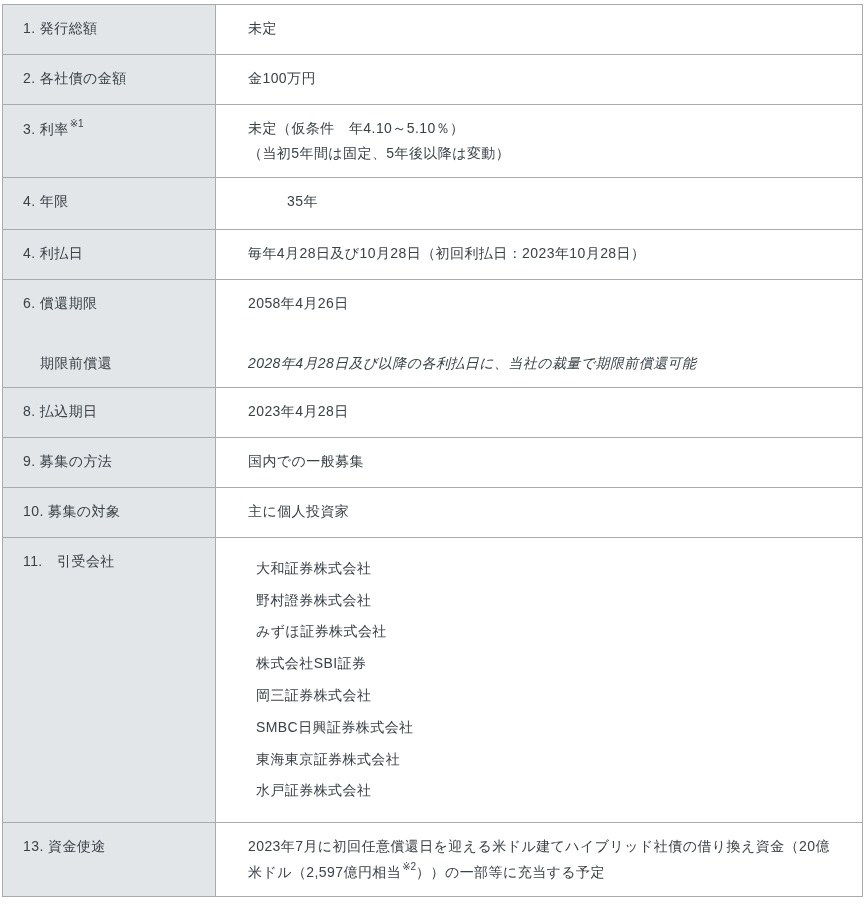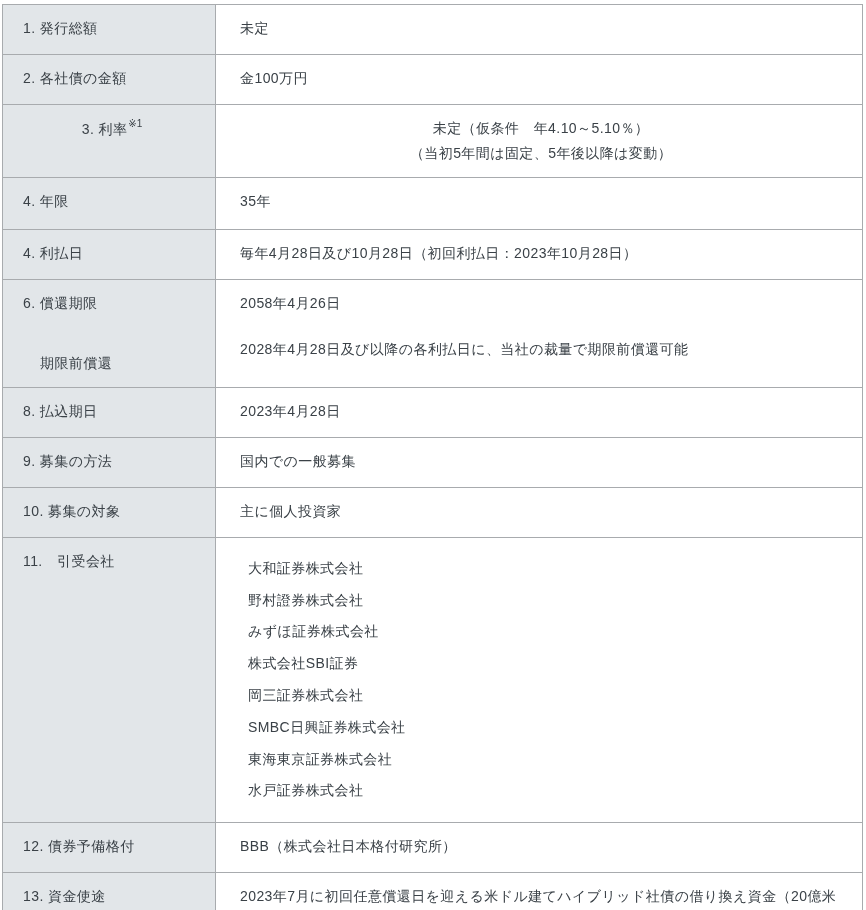--- a/index.html
+++ b/index.html
@@ -42,7 +42,7 @@
   .cell-value{
     flex:1 1 auto;
     background:var(--value_bg);
-    padding-left:24px;
+    padding-left:32px;
     padding-right:20px;
   }
   .para{margin:0;}

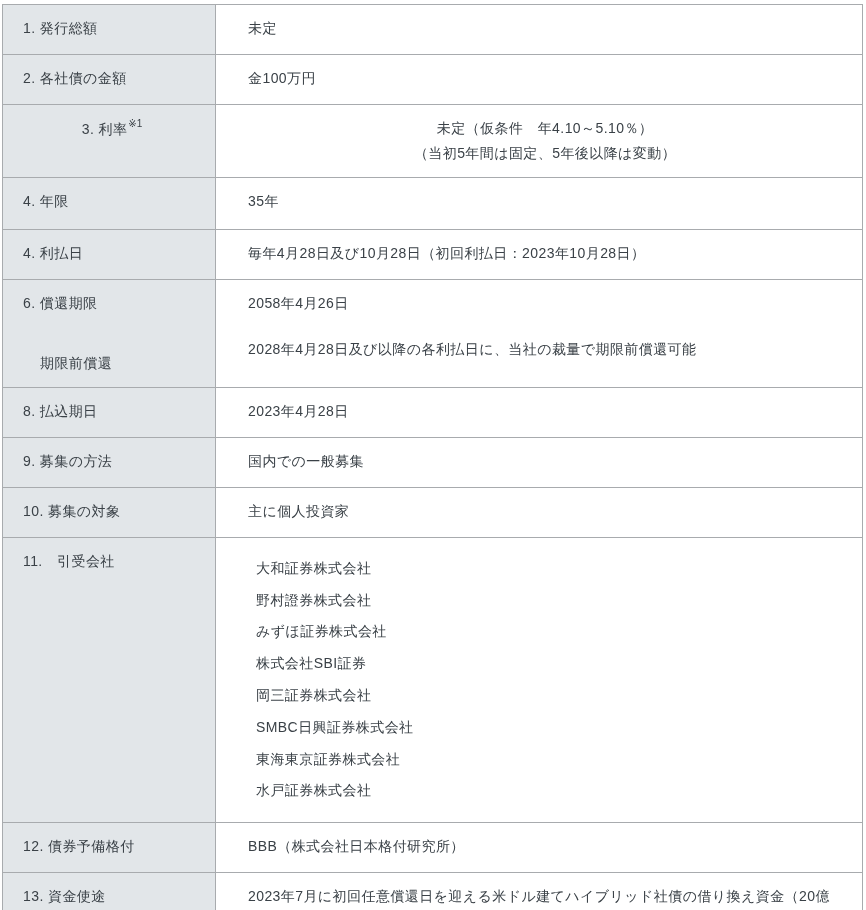--- a/index.html
+++ b/index.html
@@ -60,7 +60,7 @@
   
   .mh50{min-height:50px;}
   .mh52{min-height:52px;}
-  .mh72{min-height:71px;text-align:center;}
+  .mh72{min-height:71px;}
   .mh100{min-height:100px;justify-content:flex-end;}
   .mh212{min-height:212px;}
   .mh68{min-height:68px;}

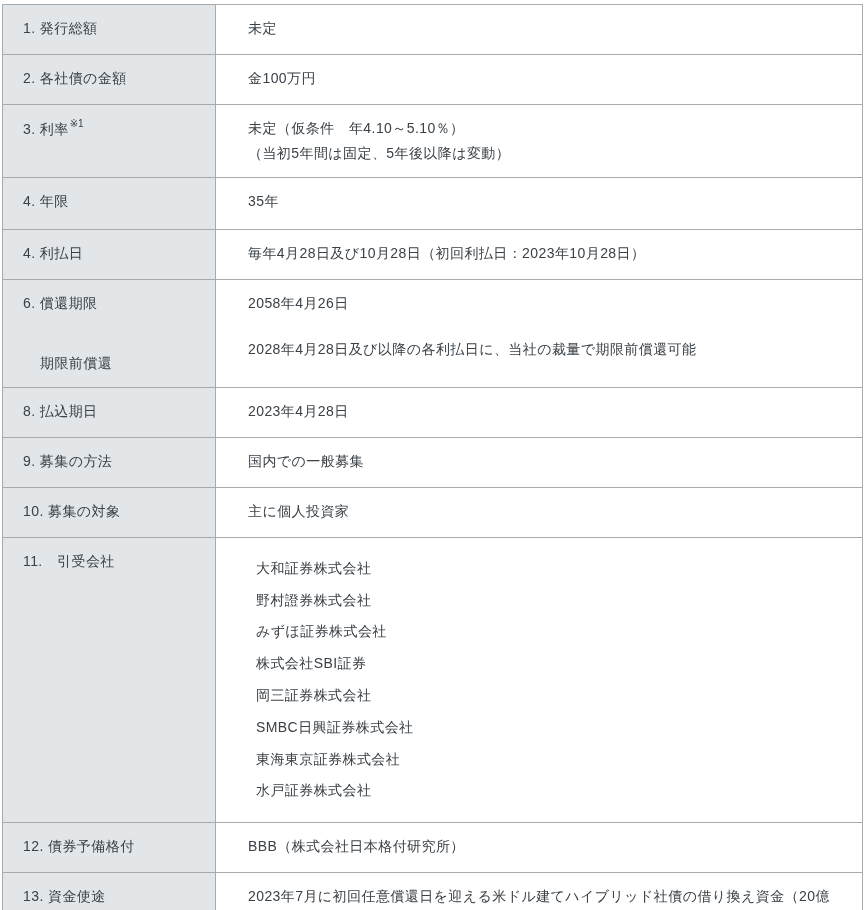--- a/index.html
+++ b/index.html
@@ -59,7 +59,7 @@
   }
   
   .mh50{min-height:50px;}
-  .mh52{min-height:52px;}
+  .mh52{min-height:52px;gap:39px;}
   .mh72{min-height:71px;}
   .mh100{min-height:100px;justify-content:flex-end;}
   .mh212{min-height:212px;}

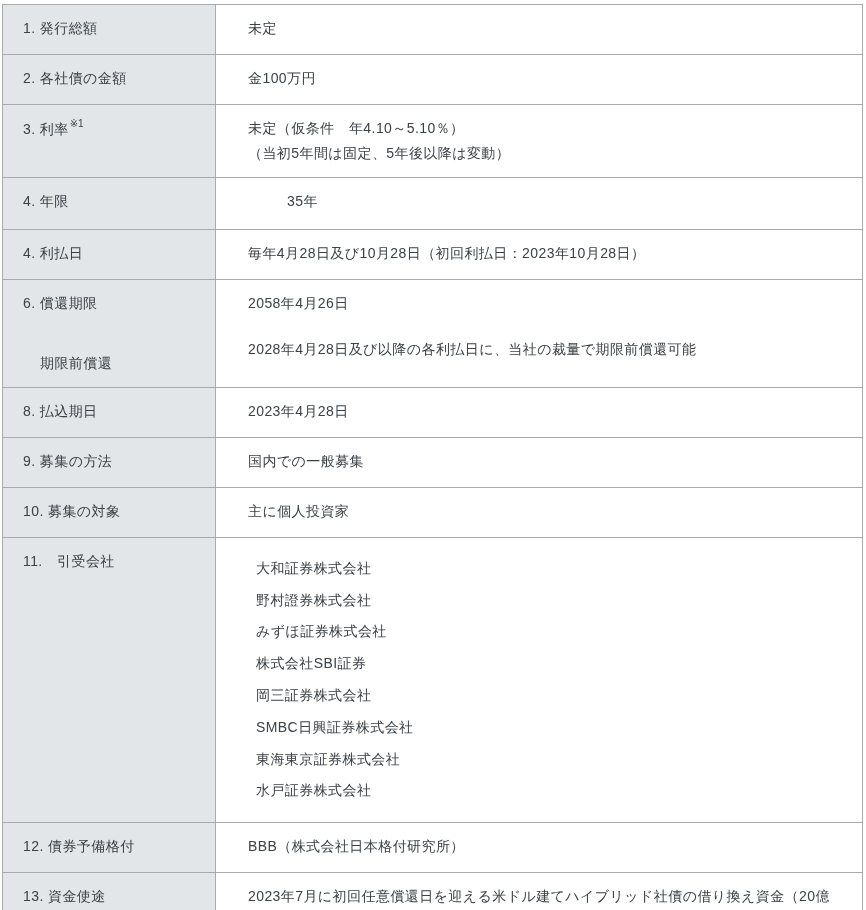--- a/index.html
+++ b/index.html
@@ -46,7 +46,7 @@
     padding-right:20px;
   }
   .para{margin:0;}
-  .para + .para-spaced{margin-top:20px;}
+  .para + .para-spaced{margin-top:34px;font-style:italic;}
   .sublabel{margin:34px 0 0 17px;}
   .companies{line-height:1.7;}
   .company{margin:8px;}

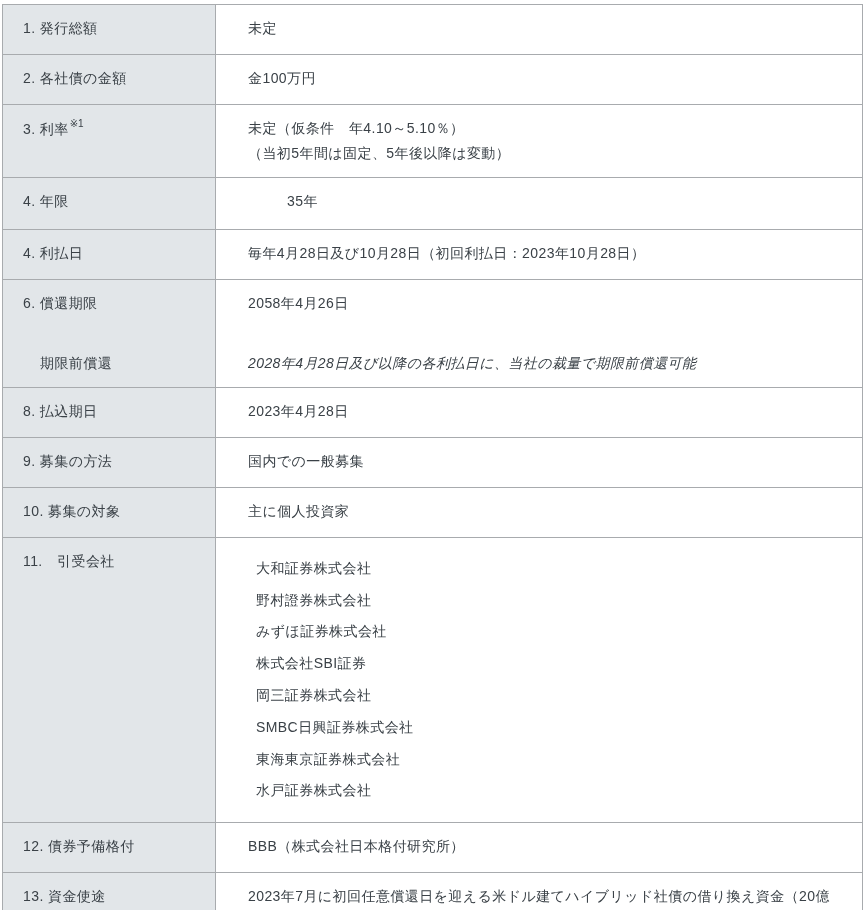--- a/index.html
+++ b/index.html
@@ -171,14 +171,6 @@
     </div>
   </div>
 
-  <div class="row mh50">
-    <div class="cell cell-label">
-      <p class="para">12. 債券予備格付</p>
-    </div>
-    <div class="cell cell-value">
-      <p class="para">BBB（株式会社日本格付研究所）</p>
-    </div>
-  </div>
 
   <div class="row mh68">
     <div class="cell cell-label">

